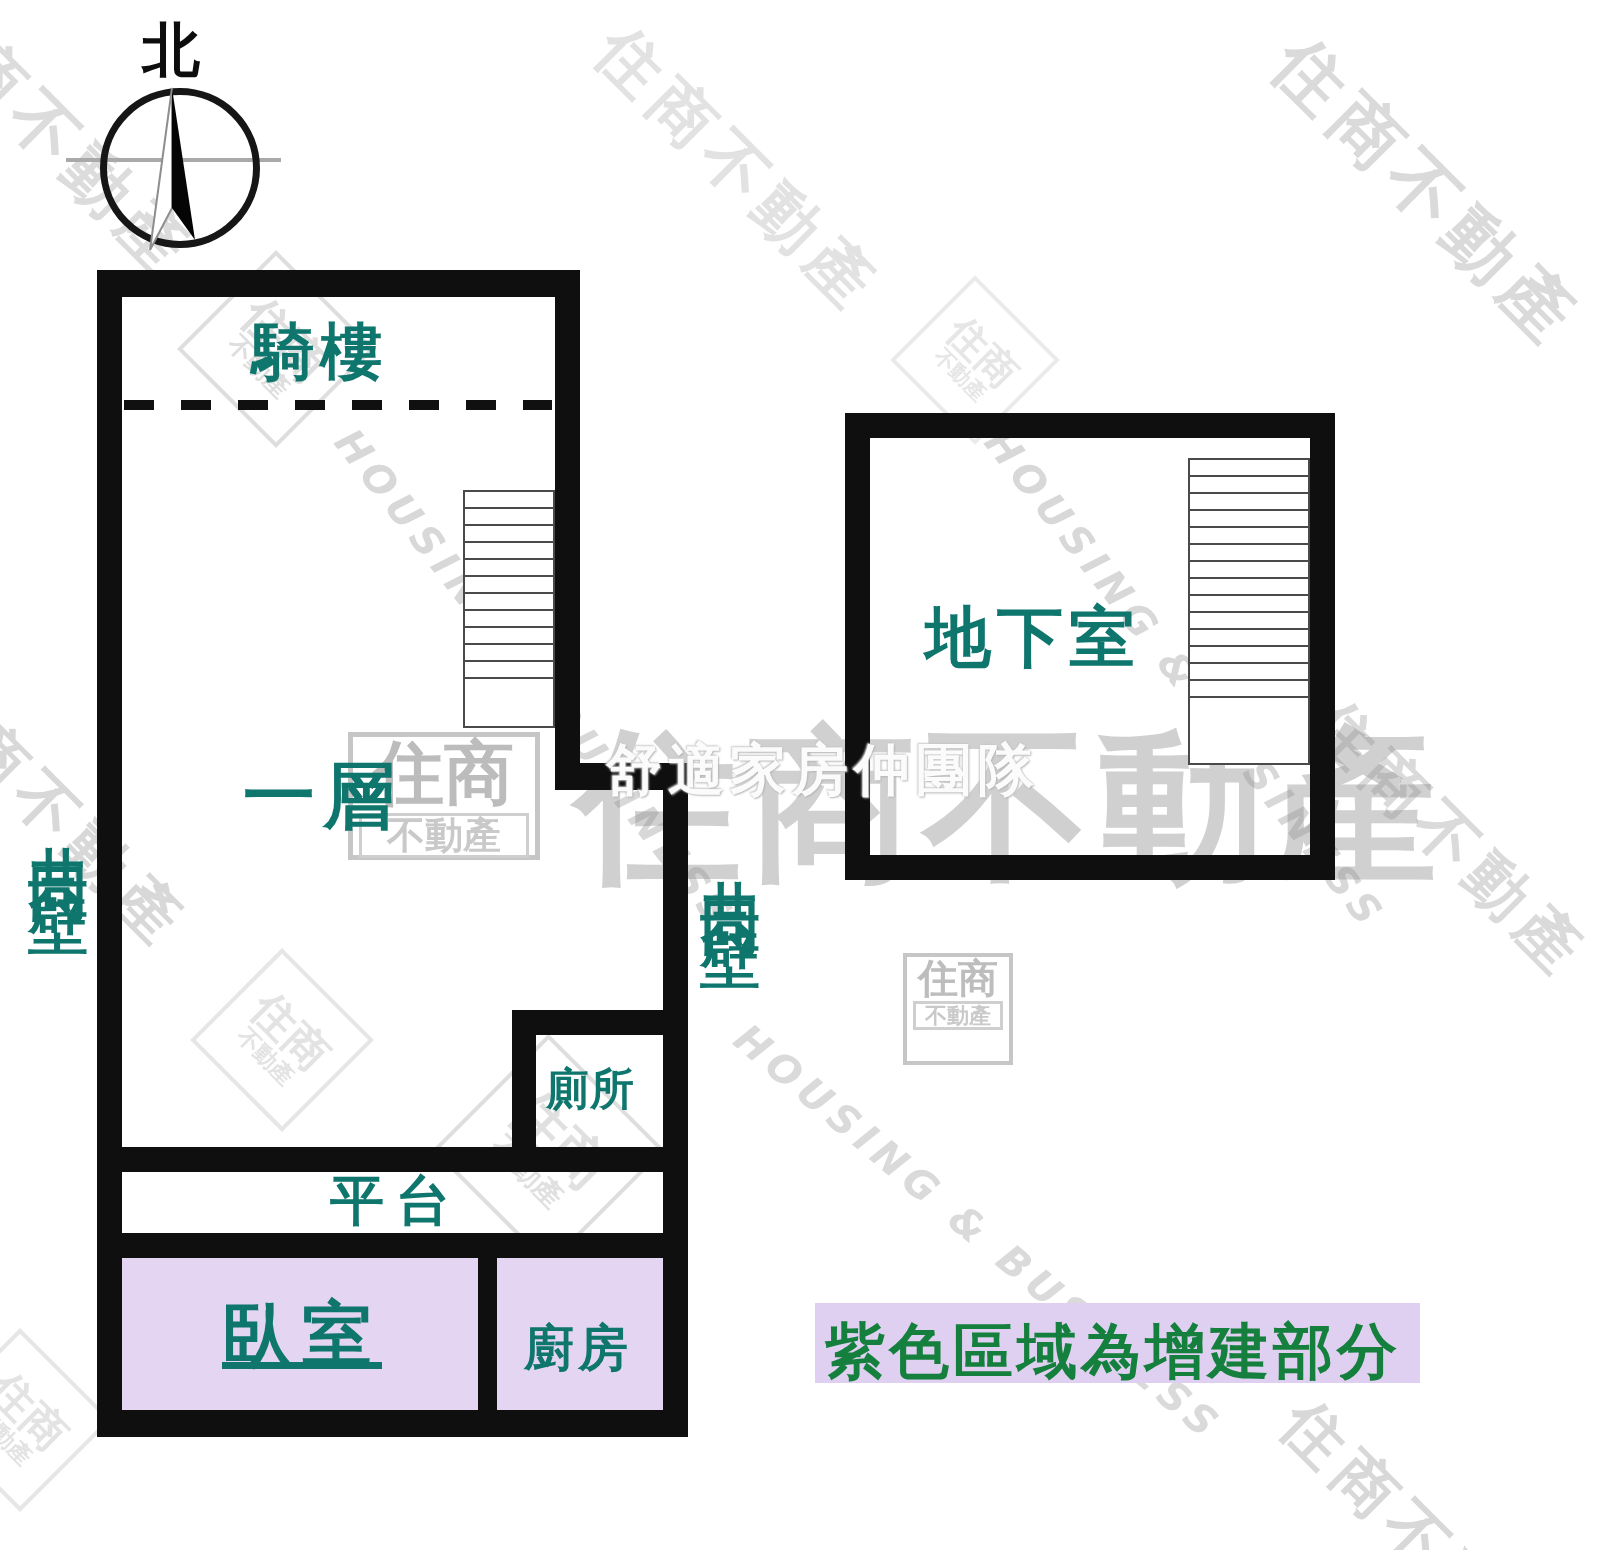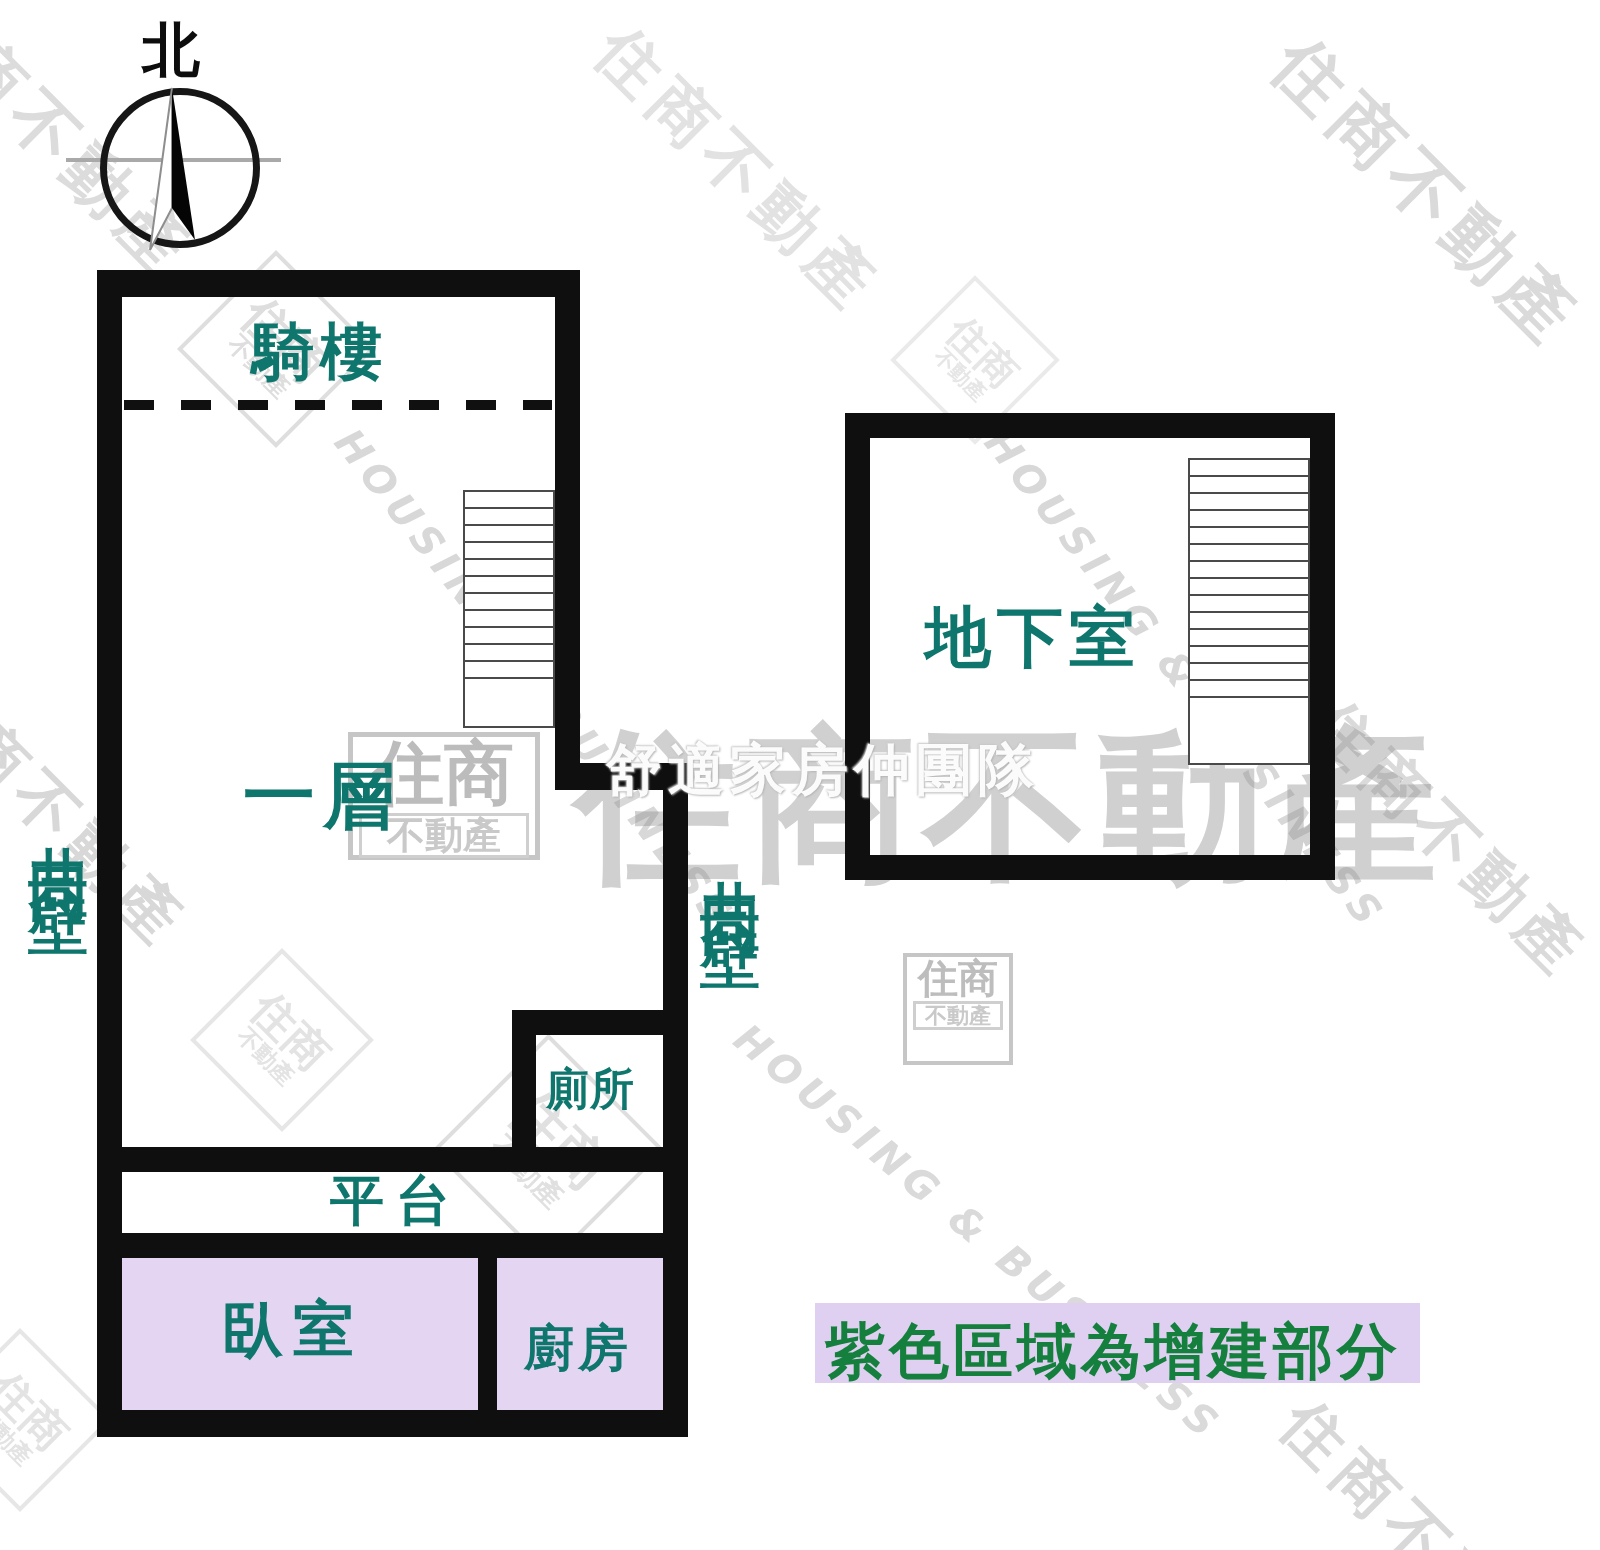--- a/index.html
+++ b/index.html
@@ -123,7 +123,7 @@
   <div class="label" style="left:243px;top:755px;font-size:72px;letter-spacing:8px;">一層</div>
   <div class="label" style="left:546px;top:1064px;font-size:44px;">廁所</div>
   <div class="label" style="left:330px;top:1170px;font-size:54px;letter-spacing:12px;">平台</div>
-  <div class="label" style="left:222px;top:1294px;font-size:61px;letter-spacing:10px;">臥室</div>
+  <div class="label" style="left:222px;top:1294px;font-size:70px;letter-spacing:10px;text-decoration:underline;">臥室</div>
   <div class="label" style="left:524px;top:1308px;font-size:50px;letter-spacing:4px;margin-top:12px;">廚房</div>
   <div class="label vtext" style="left:24px;top:798px;font-size:60px;letter-spacing:22px;">共同壁</div>
   <div class="label vtext" style="left:696px;top:832px;font-size:60px;letter-spacing:22px;">共同壁</div>

